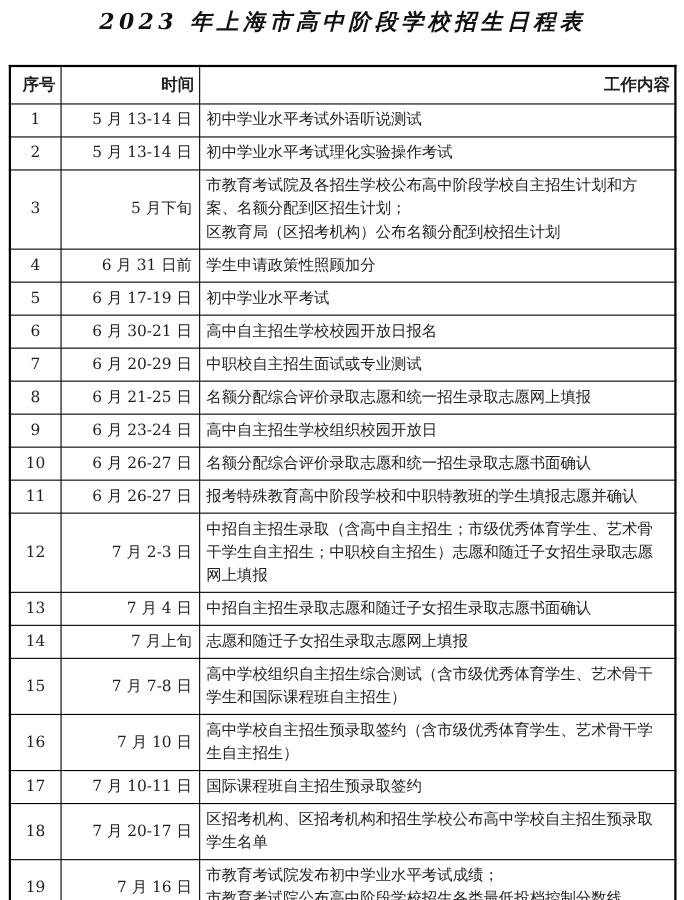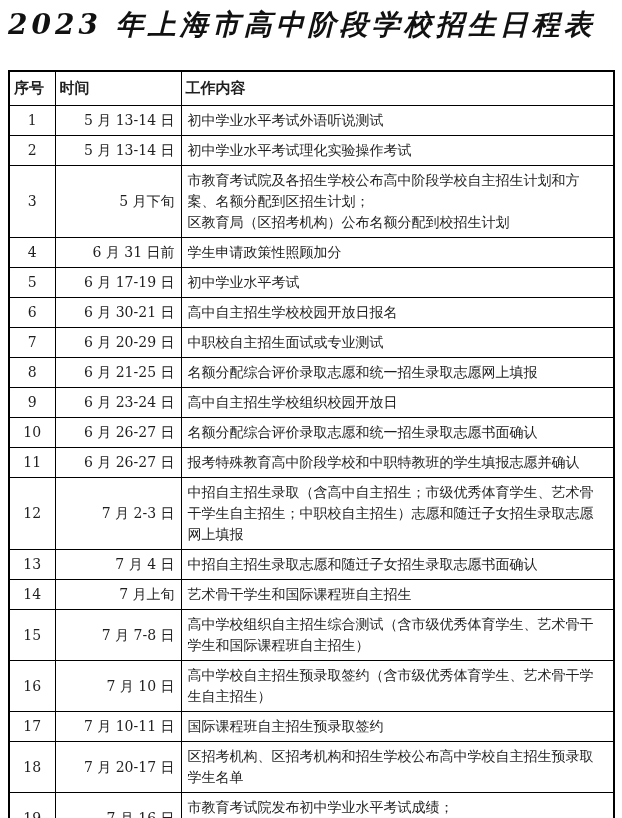--- a/index.html
+++ b/index.html
@@ -15,7 +15,8 @@
     padding: 4px 7px 4px 8px;
   }
   .doc-title {
-    font-size: 28px;
+    text-align: center;
+    font-size: 20px;
     font-weight: bold;
     font-style: italic;
     letter-spacing: 4px;

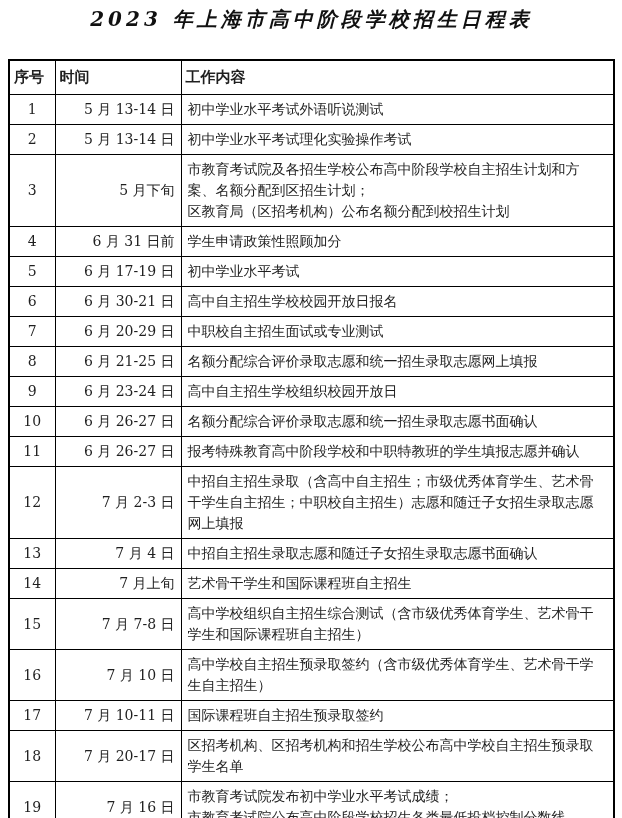--- a/index.html
+++ b/index.html
@@ -41,7 +41,7 @@
   }
   table.schedule th {
     font-weight: bold;
-    text-align: left;
+    text-align: right;
     font-size: 15px;
     padding: 6px 4px;
   }

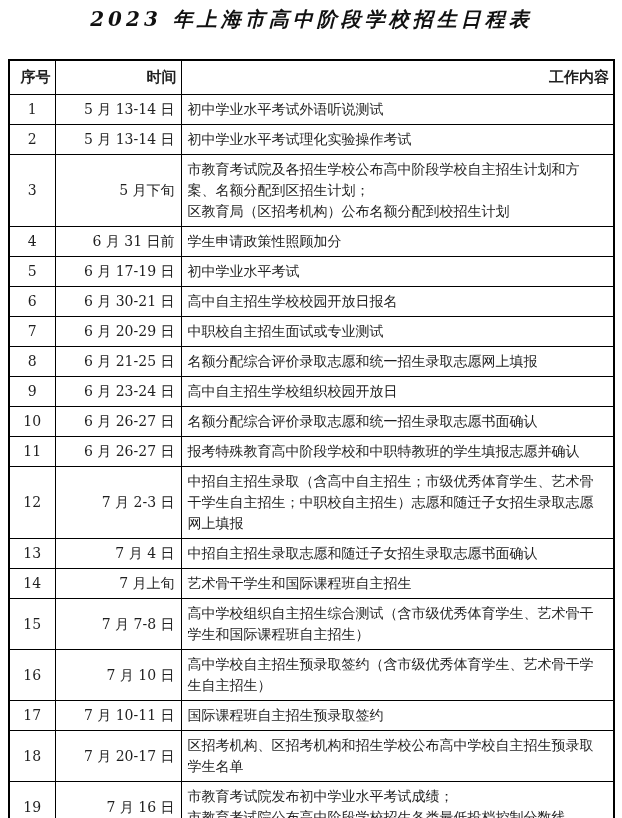--- a/index.html
+++ b/index.html
@@ -166,7 +166,7 @@
   <tr>
     <td class="col-no">14</td>
     <td class="col-time">7 月上旬</td>
-    <td class="col-content">艺术骨干学生和国际课程班自主招生</td>
+    <td class="col-content">志愿和随迁子女招生录取志愿网上填报</td>
   </tr>
 
   <tr>

